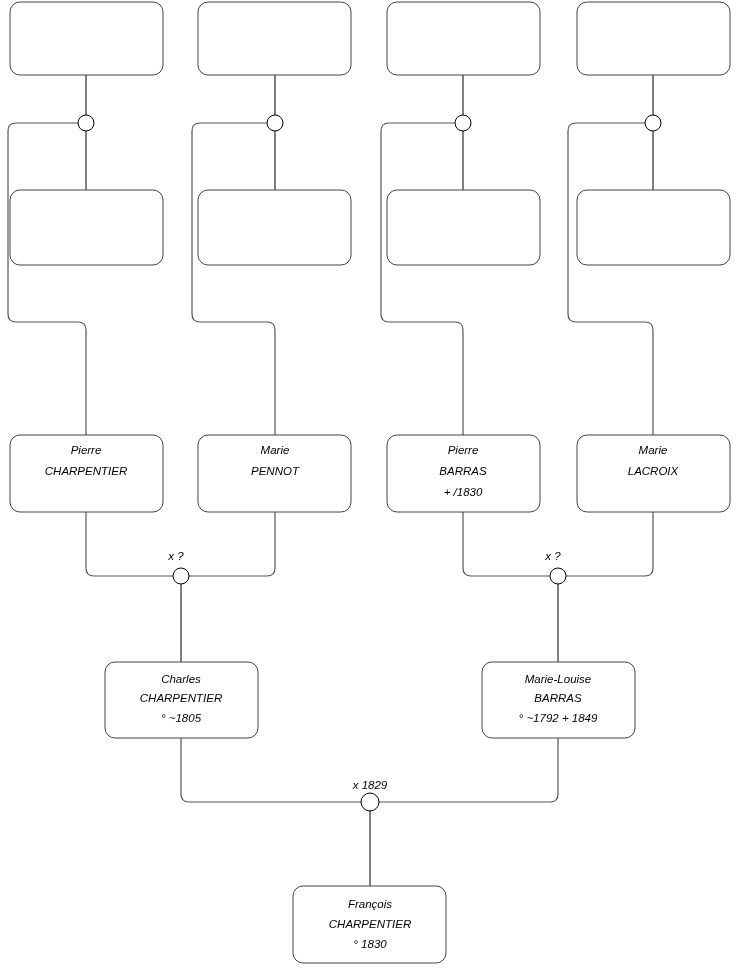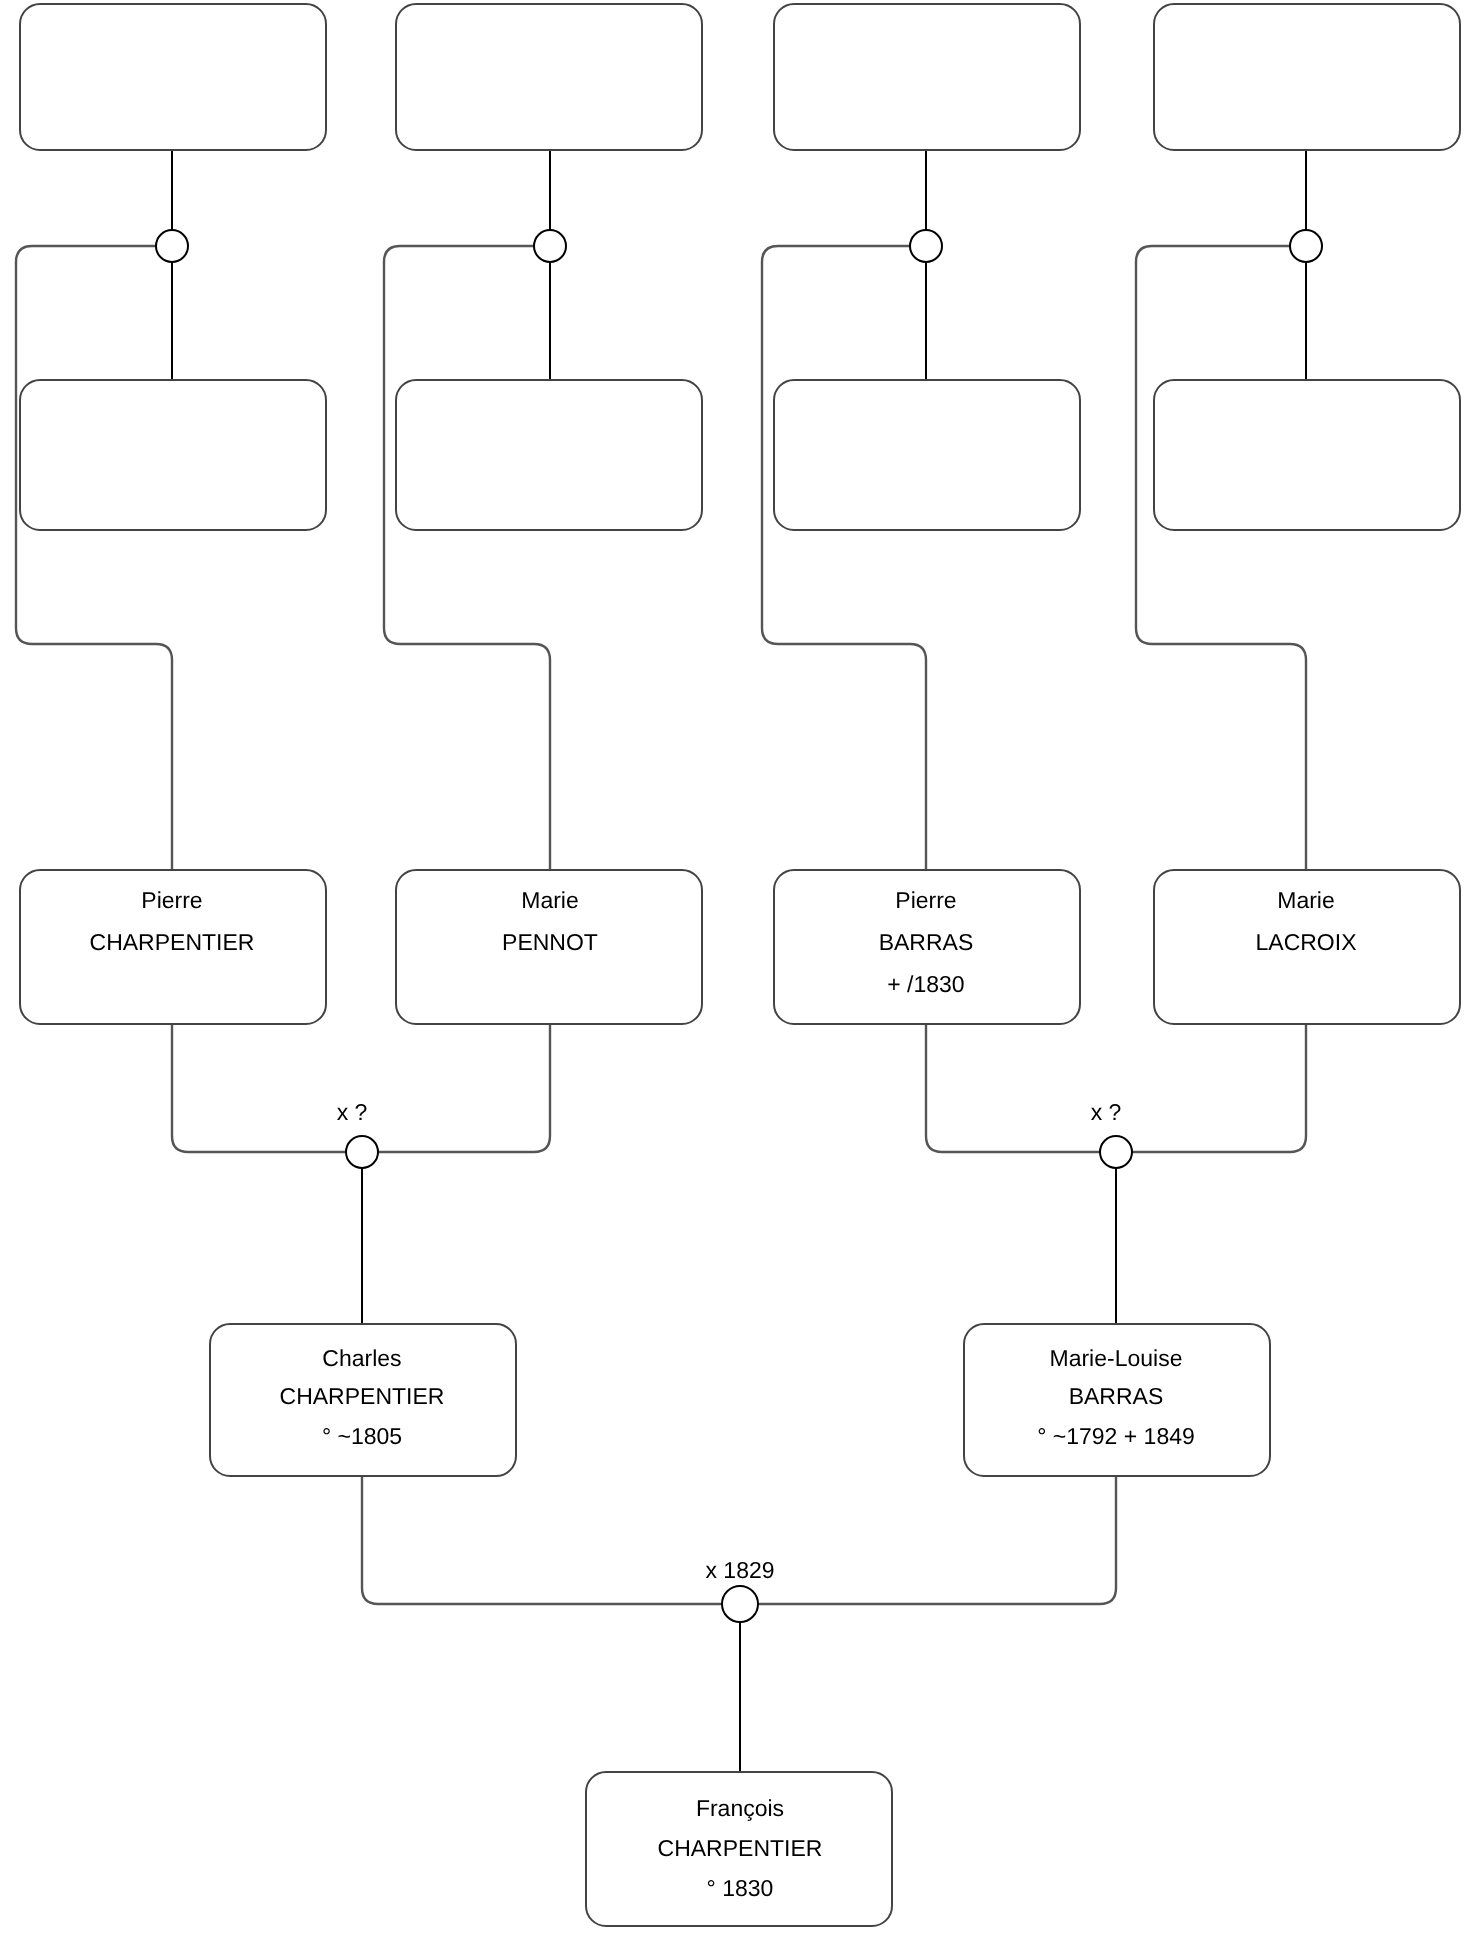--- a/index.html
+++ b/index.html
@@ -17,6 +17,7 @@
     position: relative;
     width: 708px;
     height: 975px;
+    font-style: italic;
   }
   svg.tree-canvas {
     display: block;

